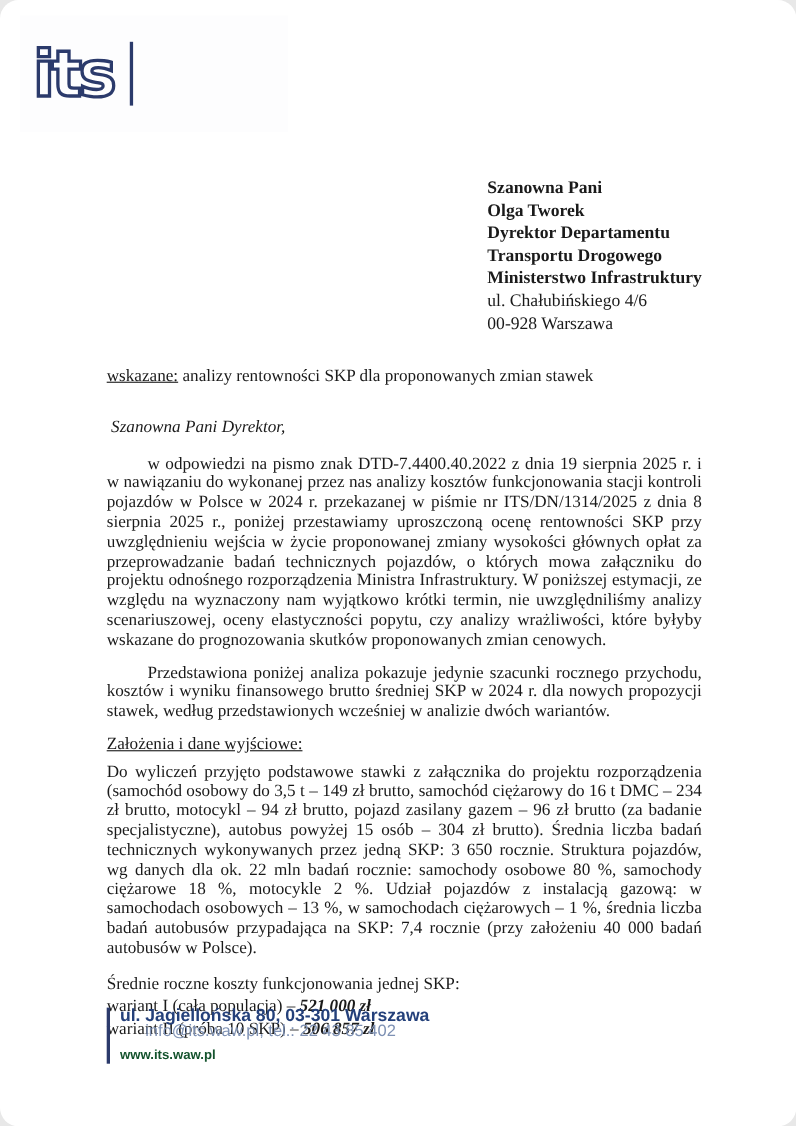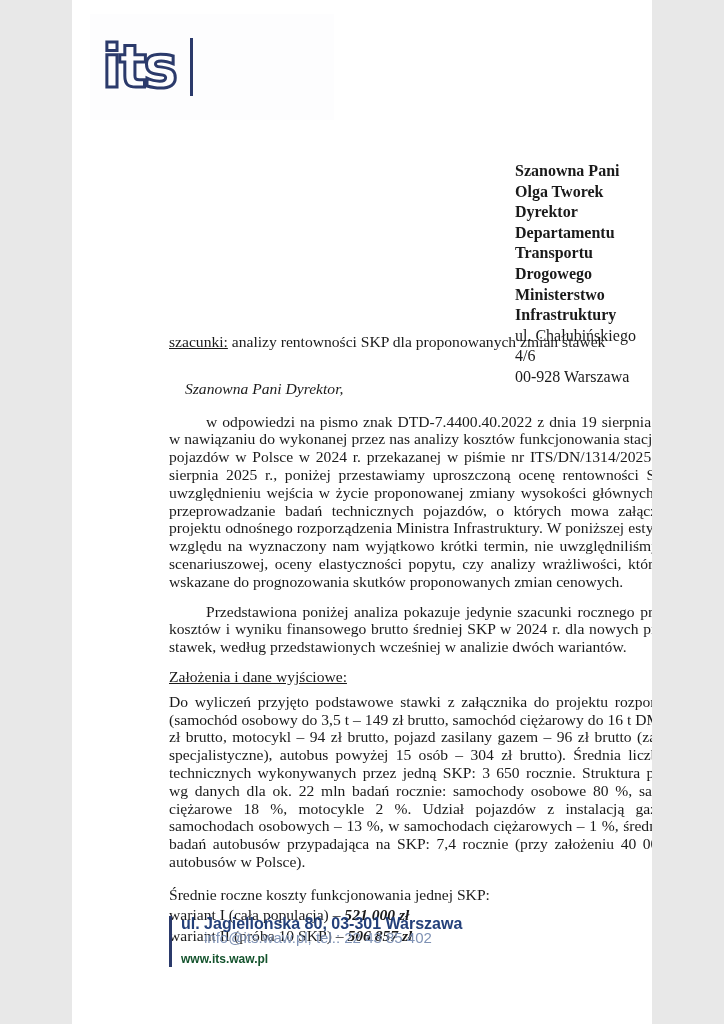--- a/index.html
+++ b/index.html
@@ -5,12 +5,13 @@
   html,body{margin:0;padding:0;background:#e8e8e8;}
   .page{
     position:relative;
-    width:580px;height:1024px;
+    width:724px;height:1024px;
     margin:0 auto;
     background:#ffffff;
     font-family:"Liberation Serif", serif;
     color:#1a1a1a;
     overflow:hidden;
+    border-radius:17px;
   }
   
   .logo-block{

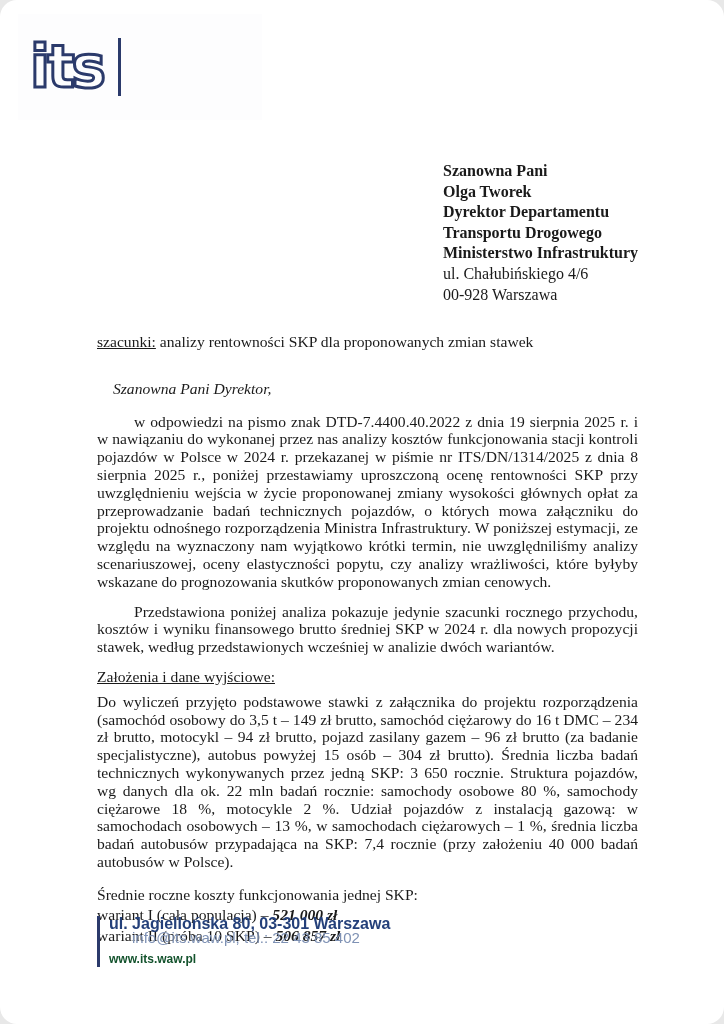--- a/index.html
+++ b/index.html
@@ -96,7 +96,7 @@
   </div>
 
   <div class="body">
-    <div class="subject"><span class="u">szacunki:</span><span> analizy rentowności SKP dla proponowanych zmian stawek</span></div>
+    <div class="subject"><span class="u">wskazane:</span><span> analizy rentowności SKP dla proponowanych zmian stawek</span></div>
 
     <div class="salutation">Szanowna Pani Dyrektor,</div>
 

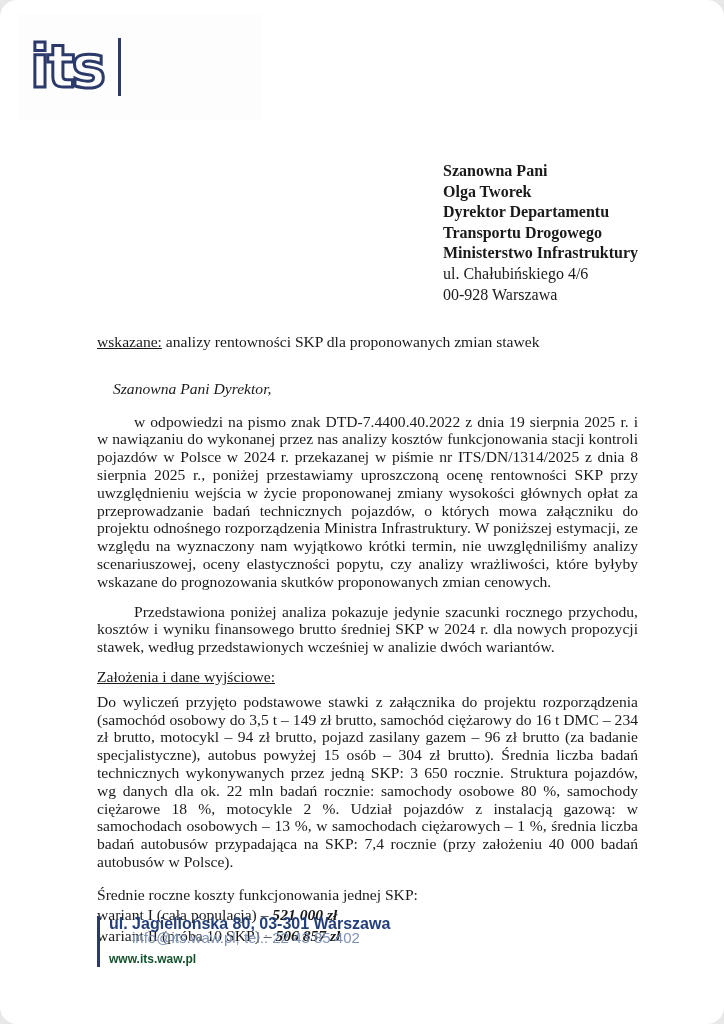--- a/index.html
+++ b/index.html
@@ -47,7 +47,7 @@
   }
   .subject{margin:0 0 29px 0;}
   .subject .u{text-decoration:underline;}
-  .salutation{font-style:italic;margin:0 0 15px 16px;font-family:Liberation Serif, serif;}
+  .salutation{font-style:italic;margin:0 0 15px 4px;font-family:Liberation Serif, serif;}
   p.just{
     text-align:justify;margin:0 0 12px 0;
   }

